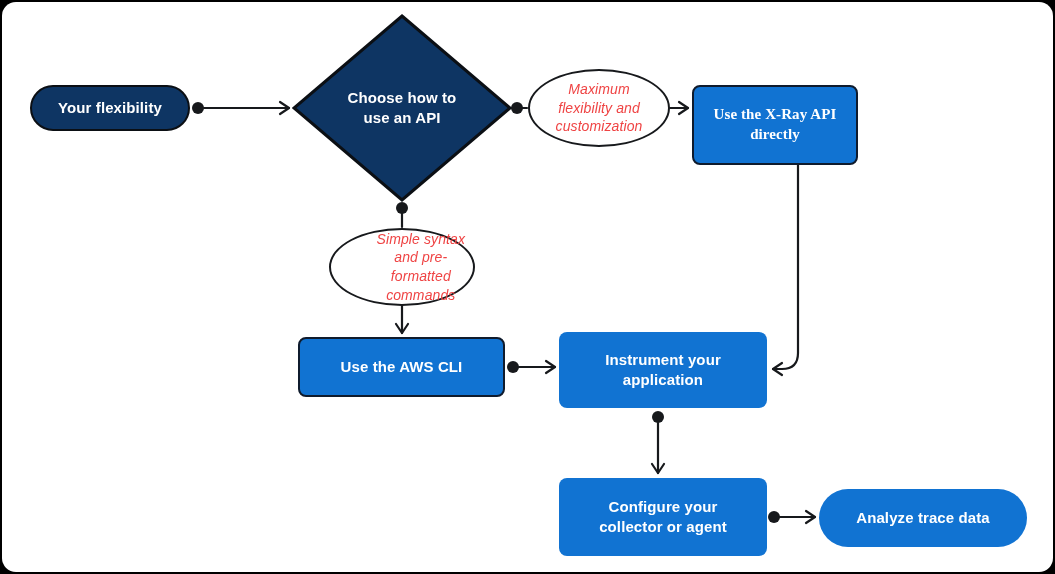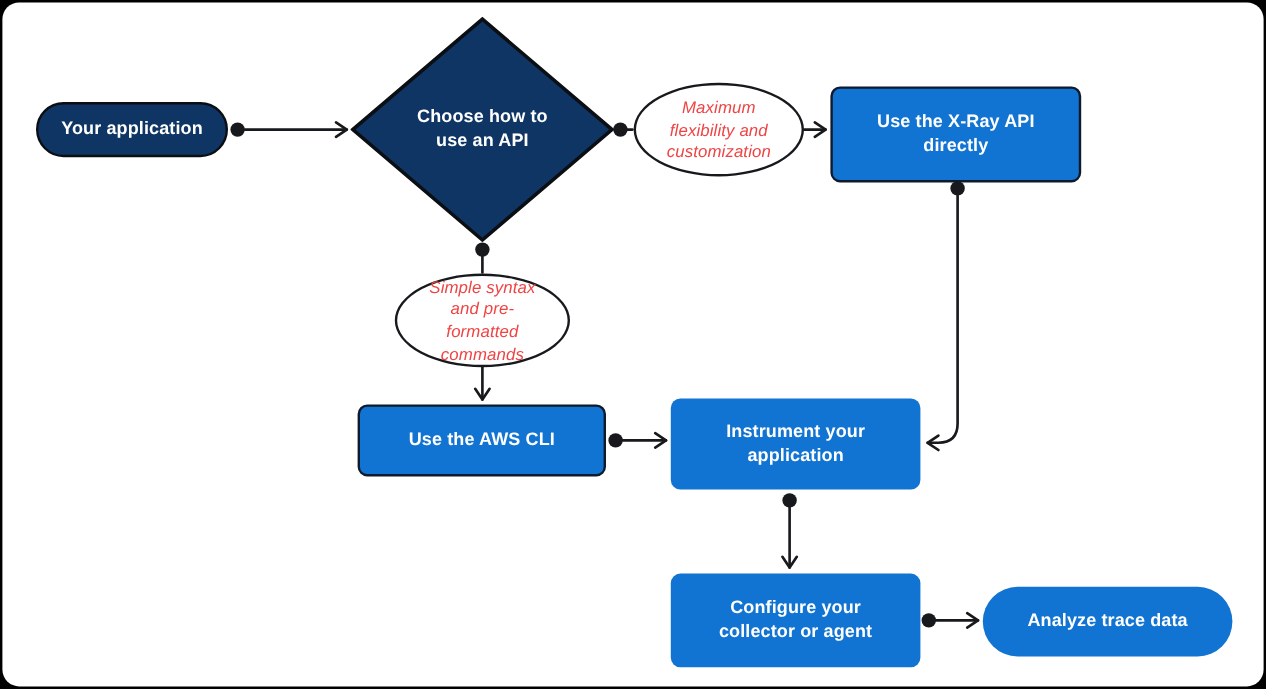--- a/index.html
+++ b/index.html
@@ -110,7 +110,7 @@
   </svg>
 
   <div class="node pill">
-    <span class="lbl light">Your application</span>
+    <span class="lbl light">Your flexibility</span>
   </div>
 
   <div class="node diamond-wrap">

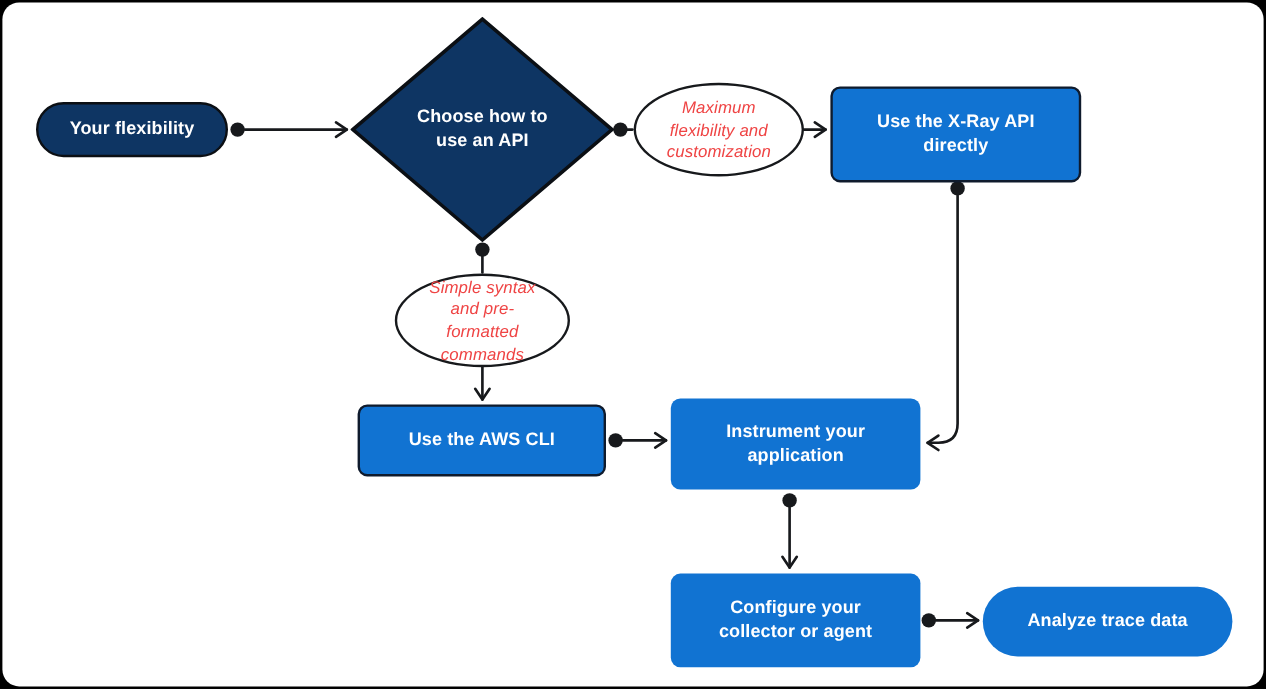--- a/index.html
+++ b/index.html
@@ -69,7 +69,7 @@
     border-radius: 8px;
   }
   .proc.bordered { border: 2.5px solid #0f1b2d; }
-  .p-xray      { left: 692px; top: 72px;  width: 209px; height: 80px; }
+  .p-xray      { left: 692px; top: 85px;  width: 166px; height: 80px; font-family: Liberation Serif, serif; }
   .p-cli       { left: 298px; top: 337px; width: 207px; height: 60px; }
   .p-instr     { left: 559px; top: 332px; width: 208px; height: 76px; }
   .p-config    { left: 559px; top: 478px; width: 208px; height: 78px; }

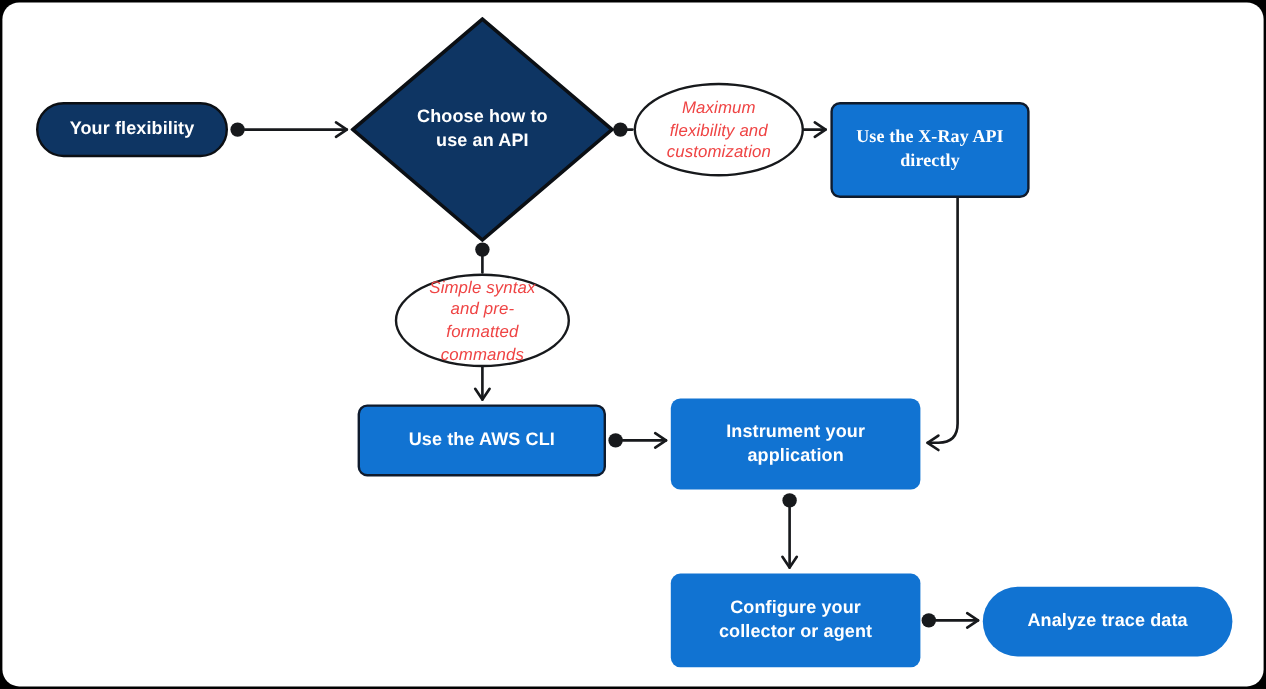--- a/index.html
+++ b/index.html
@@ -63,7 +63,7 @@
     padding: 0 8px;
   }
   .ellipse.e-max    { left: 528px; top: 69px;  width: 142px; height: 78px; }
-  .ellipse.e-simple { left: 329px; top: 228px; width: 146px; height: 78px; }
+  .ellipse.e-simple { left: 329px; top: 228px; width: 146px; height: 78px; justify-content: flex-end; }
   .proc {
     background: #1173d2;
     border-radius: 8px;

